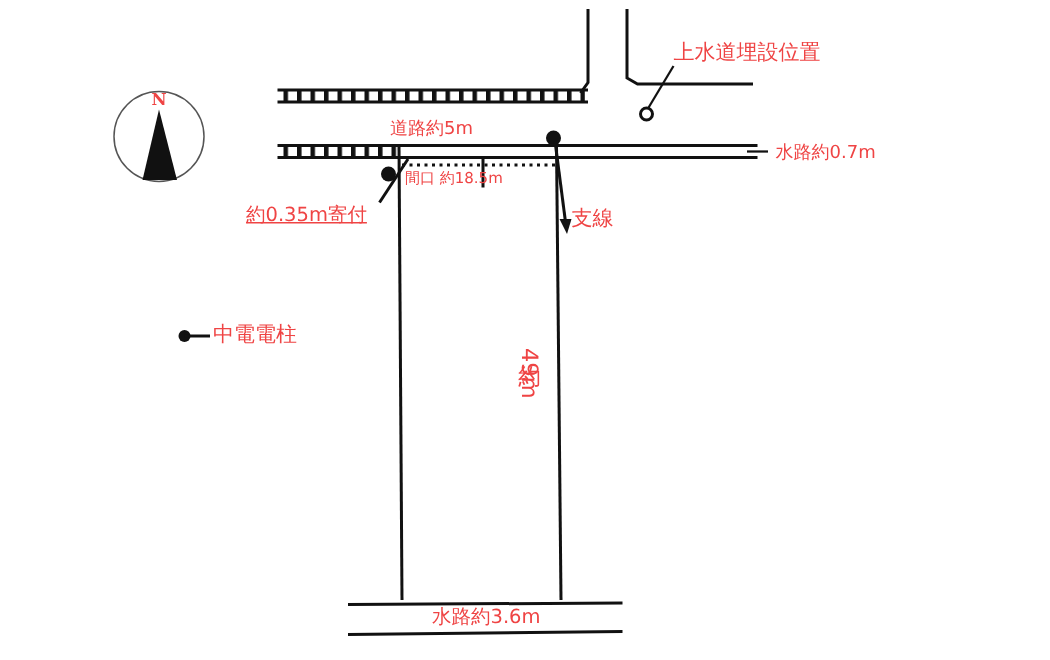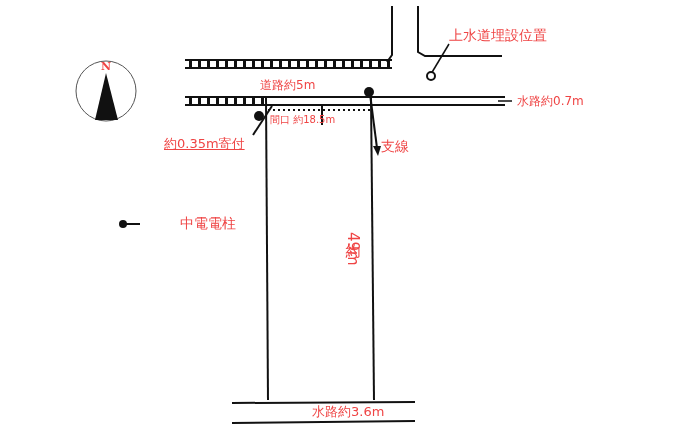--- a/index.html
+++ b/index.html
@@ -81,7 +81,7 @@
   <span class="lbl" style="left:270px;top:115px;font-size:10px;">間口 約18.5m</span>
   <span class="lbl" style="left:164px;top:137px;font-size:13px;text-decoration:underline;">約0.35m寄付</span>
   <span class="lbl" style="left:381px;top:122px;font-size:14px;margin-top:17px;">支線</span>
-  <span class="lbl" style="left:142px;top:216px;font-size:14px;margin-left:38px;">中電電柱</span>
+  <span class="lbl" style="left:142px;top:216px;font-size:14px;">中電電柱</span>
   <span class="lbl vert" style="left:345px;top:232px;font-size:15px;">約49m</span>
   <span class="lbl" style="left:288px;top:405px;font-size:13px;margin-left:24px;">水路約3.6m</span>
 </div>

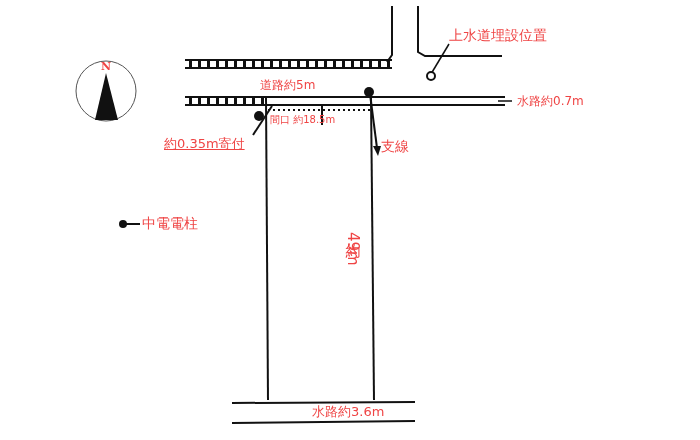--- a/index.html
+++ b/index.html
@@ -83,7 +83,7 @@
   <span class="lbl" style="left:381px;top:122px;font-size:14px;margin-top:17px;">支線</span>
   <span class="lbl" style="left:142px;top:216px;font-size:14px;">中電電柱</span>
   <span class="lbl vert" style="left:345px;top:232px;font-size:15px;">約49m</span>
-  <span class="lbl" style="left:288px;top:405px;font-size:13px;margin-left:24px;">水路約3.6m</span>
+  <span class="lbl" style="left:288px;top:405px;font-size:13px;">水路約3.6m</span>
 </div>
 
 </body></html>

